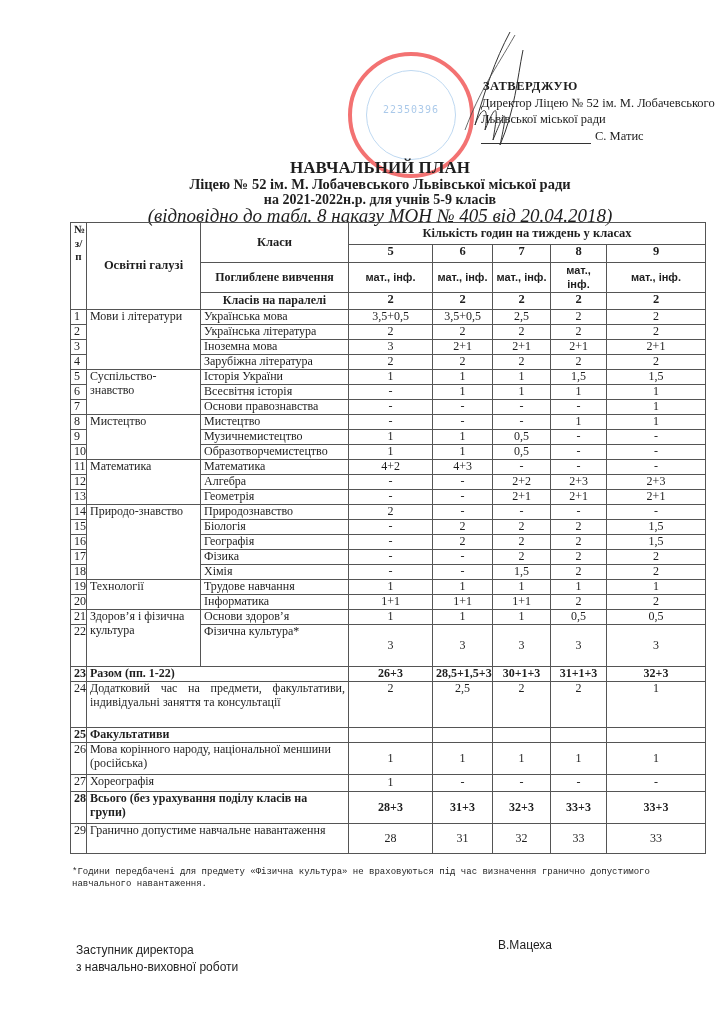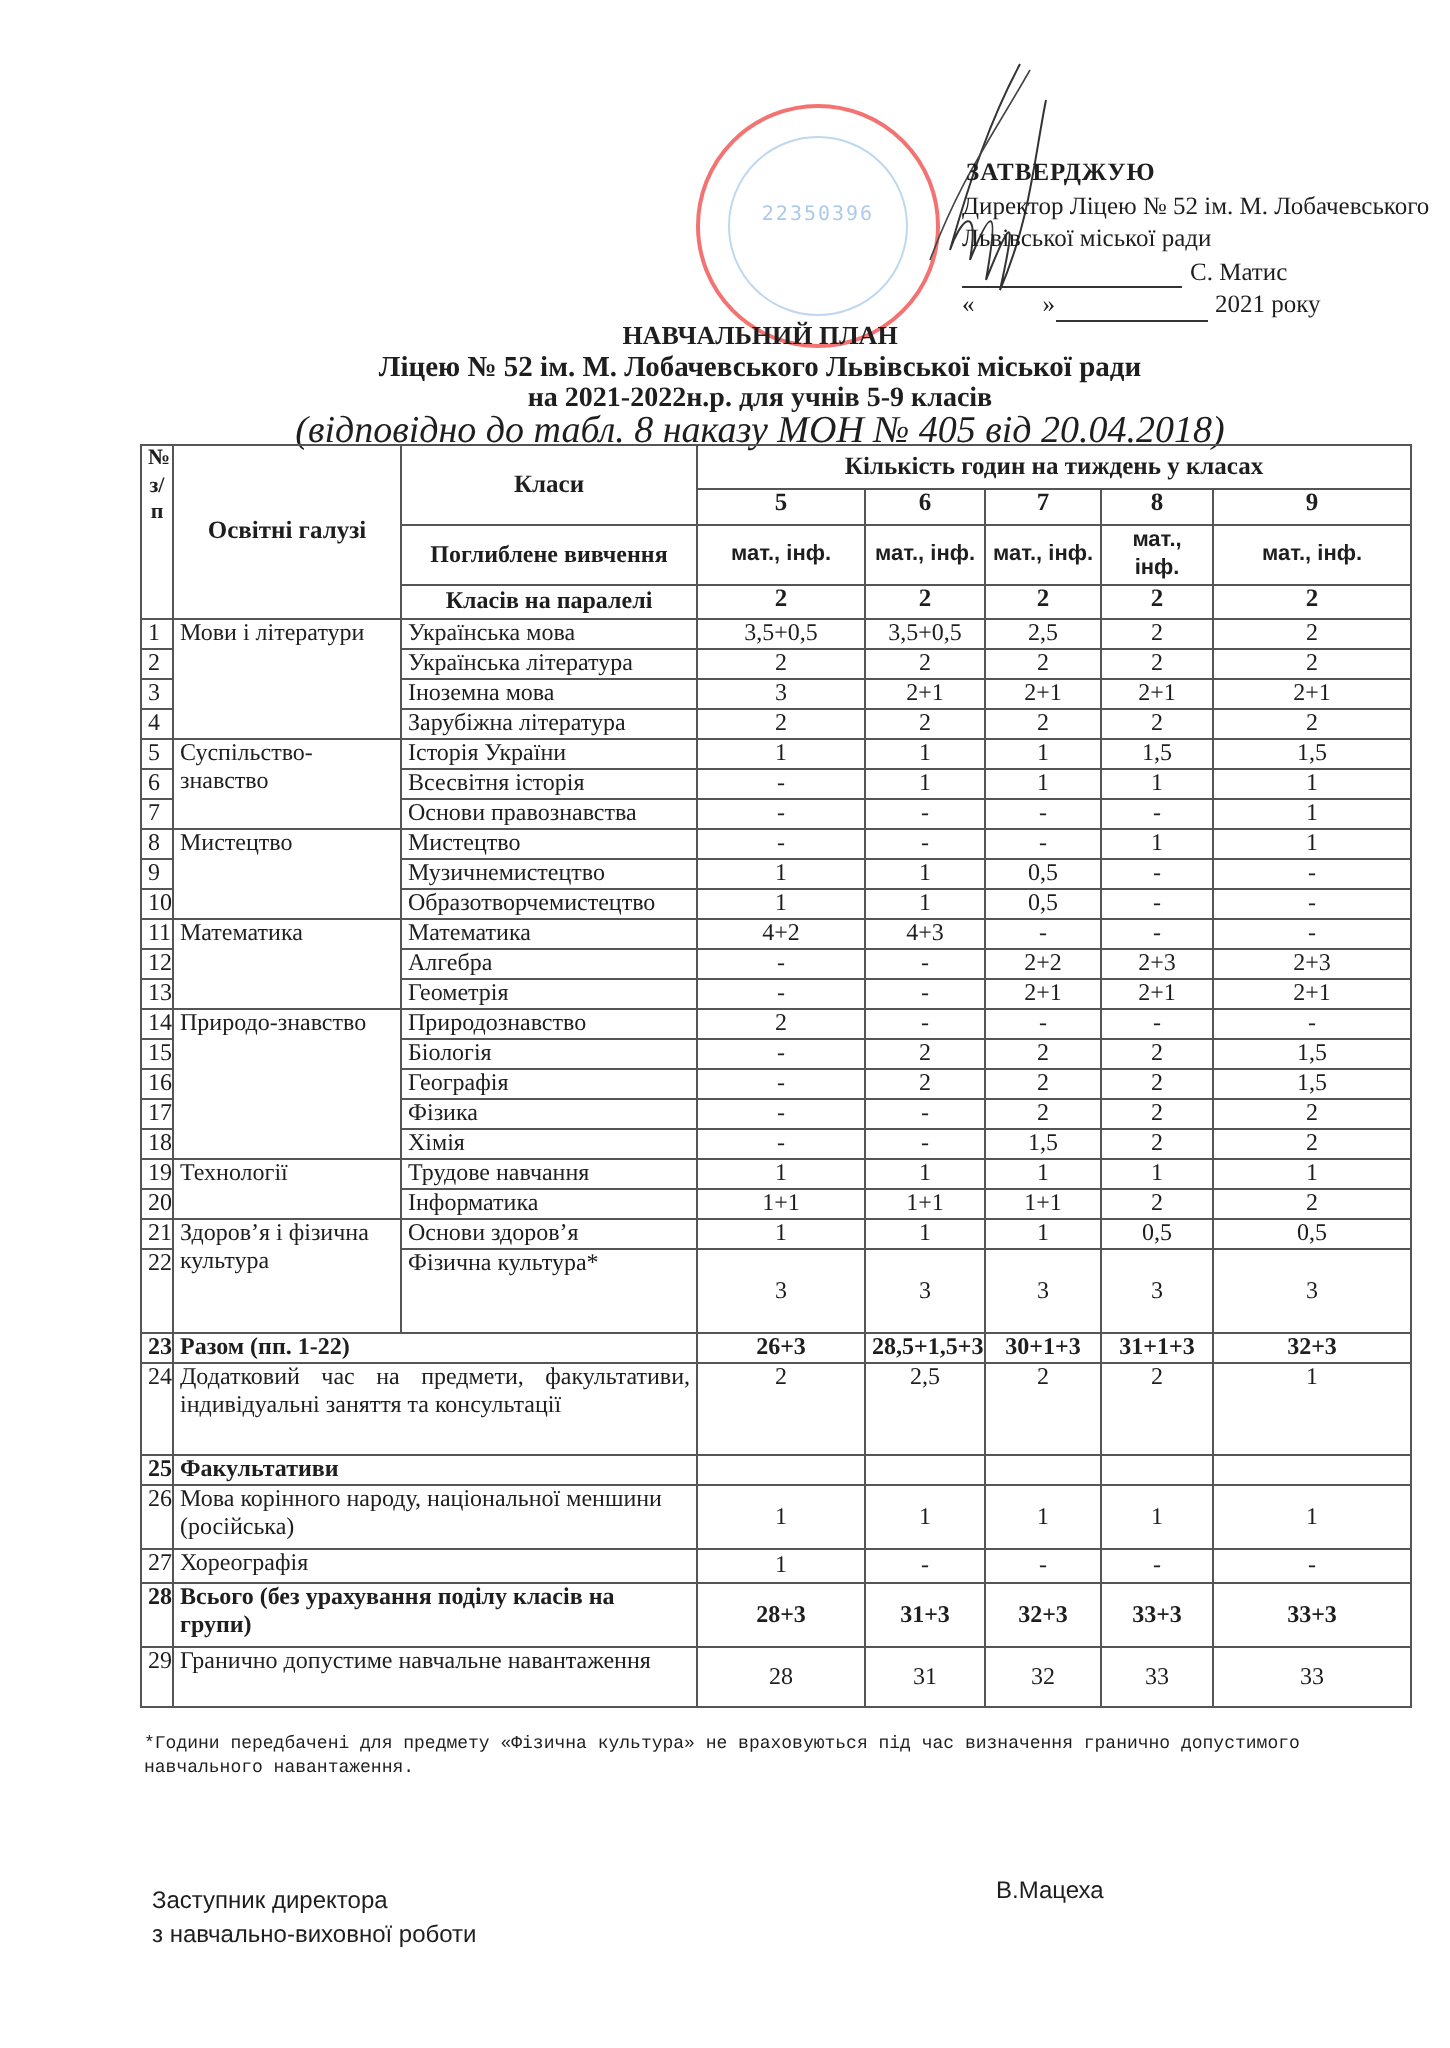--- a/index.html
+++ b/index.html
@@ -18,7 +18,7 @@
   .approve .quote-blank { display: inline-block; width: 34px; }
   .stamp {
     position: absolute; left: 348px; top: 52px; width: 118px; height: 118px;
-    border-radius: 50%; border: 2px solid #ef4444; opacity: 0.75;
+    border-radius: 50%; border: 4px solid #ef4444; opacity: 0.75;
   }
   .stamp::before {
     content: ""; position: absolute; left: 14px; top: 14px; right: 14px; bottom: 14px;

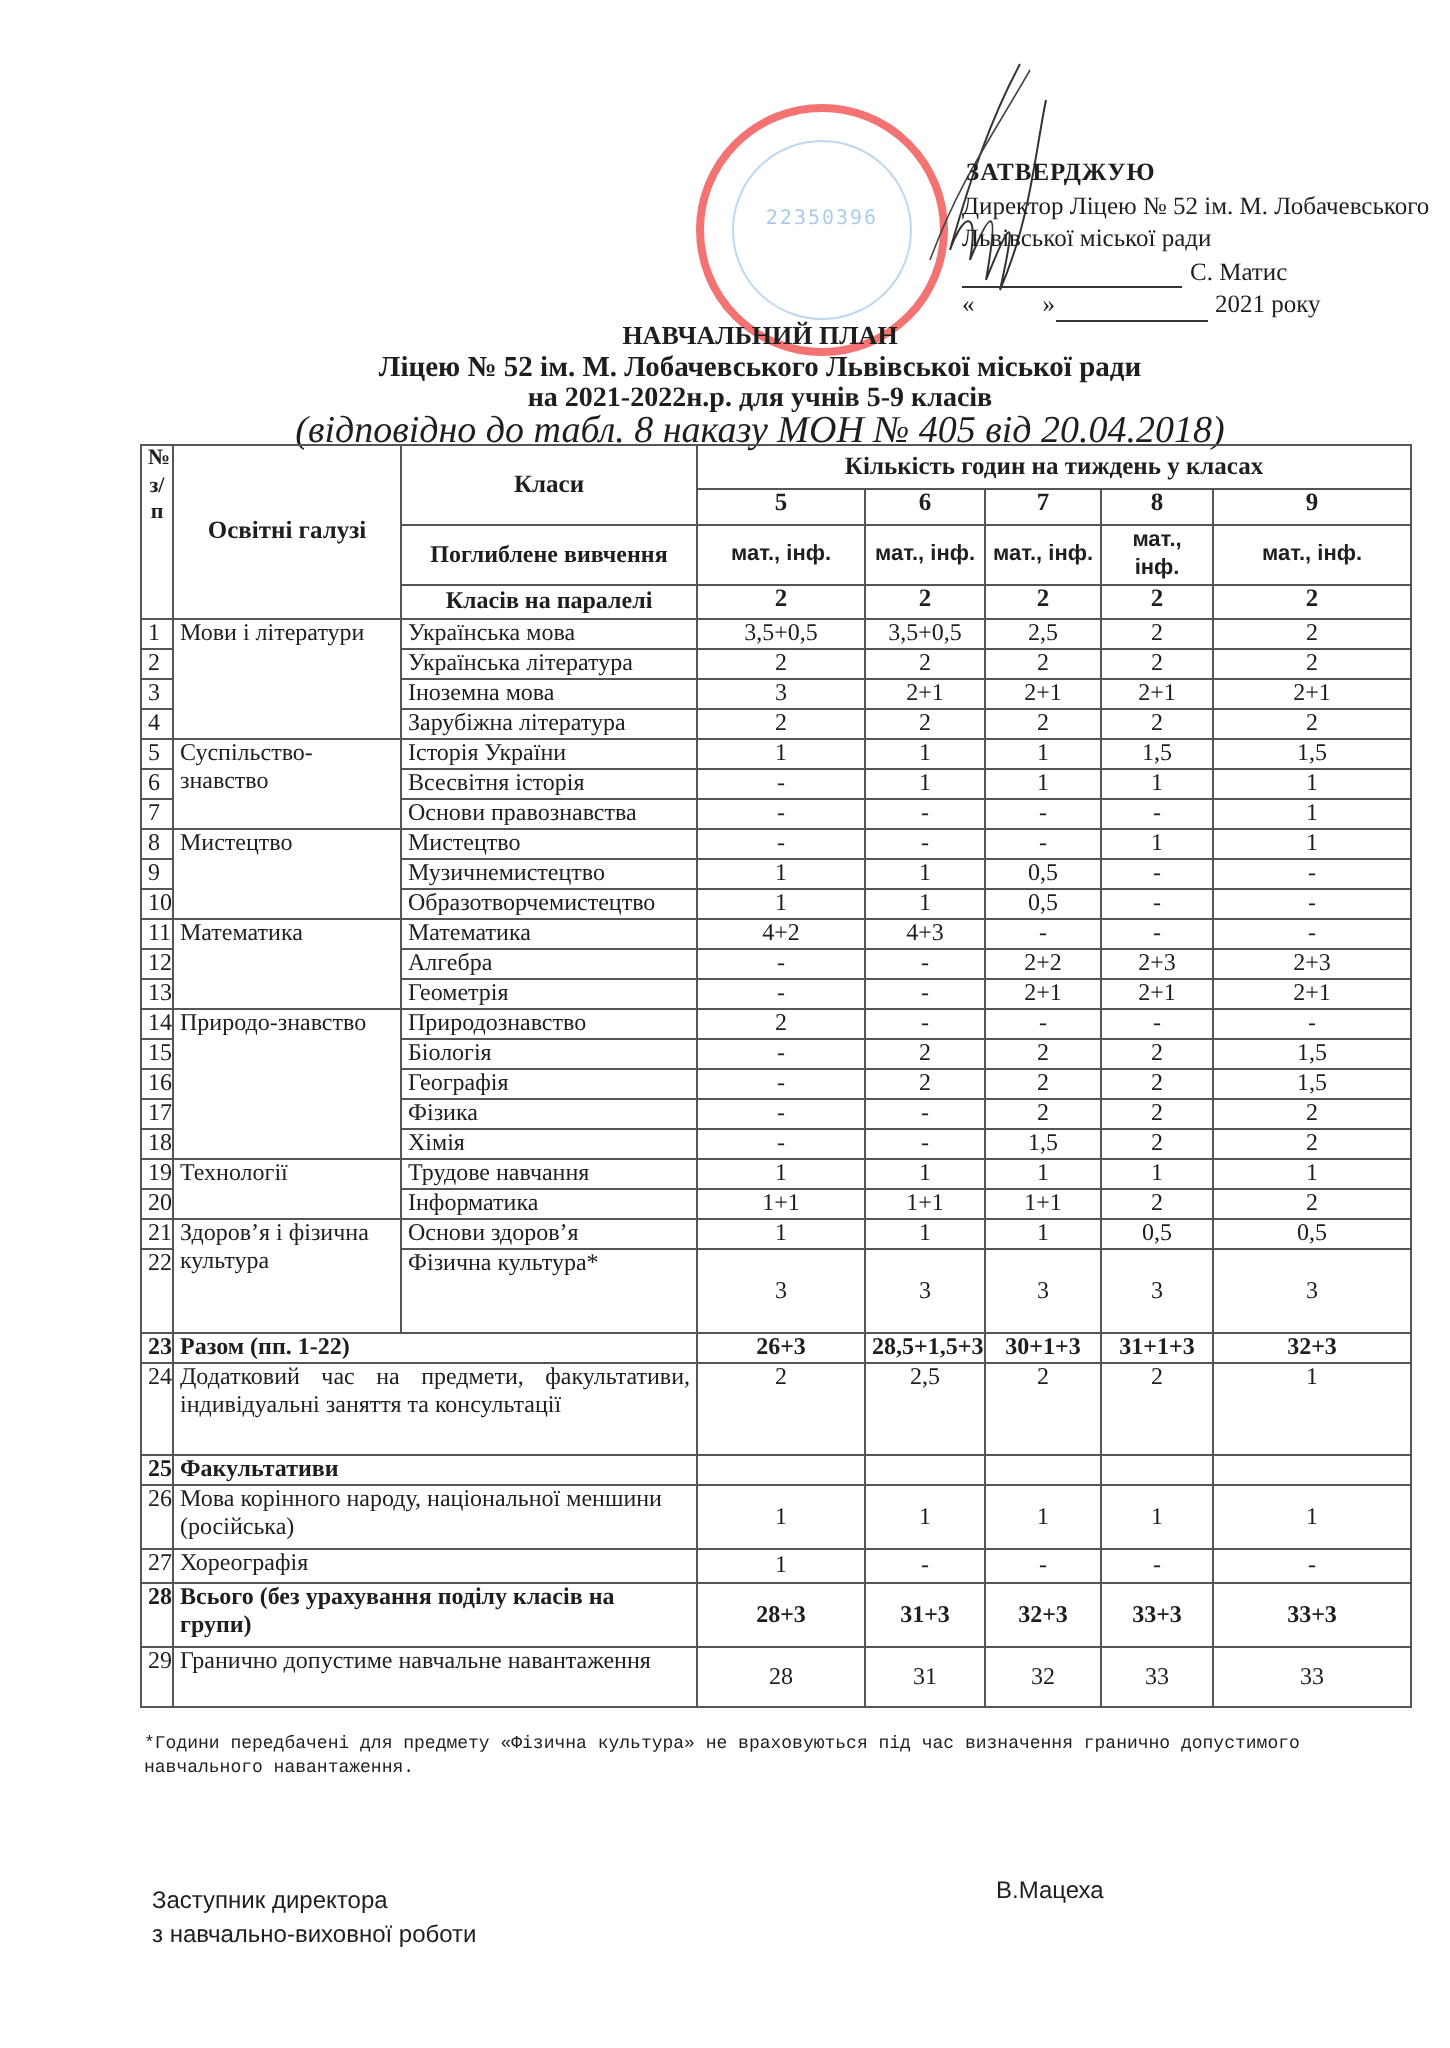--- a/index.html
+++ b/index.html
@@ -83,9 +83,6 @@
   <div class="line">Львівської міської ради</div>
   <div class="sign">
     <span class="blank"></span><span>С. Матис</span>
-  </div>
-  <div class="sign">
-    <span>«</span><span class="quote-blank"></span><span>»</span><span class="blank" style="width:76px"></span><span>2021 року</span>
   </div>
 </div>
 

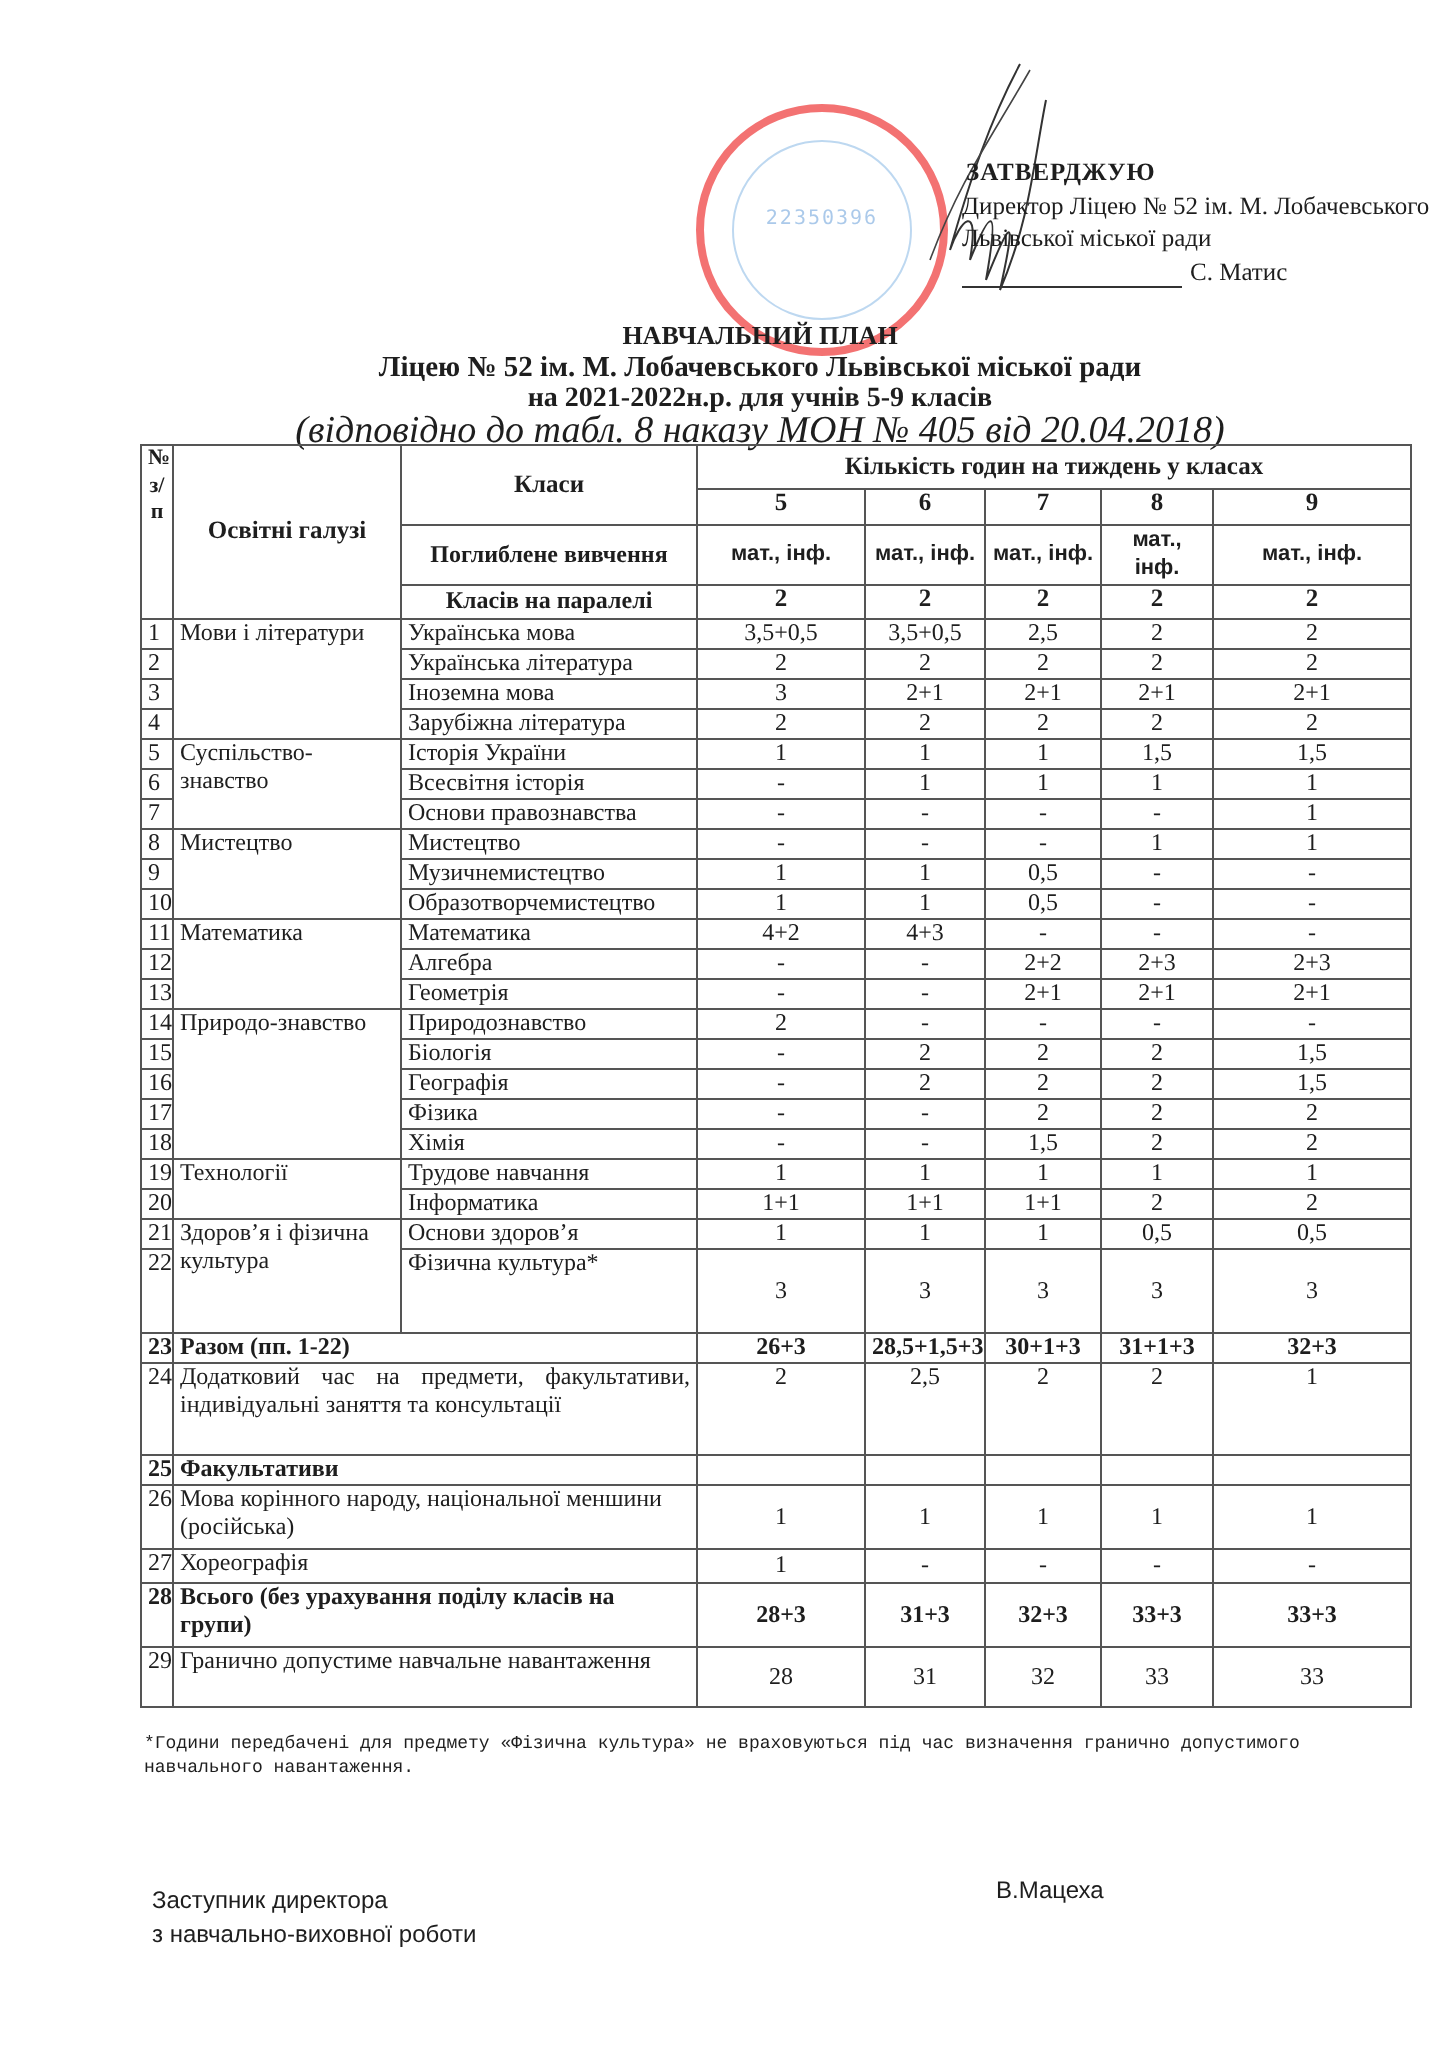--- a/index.html
+++ b/index.html
@@ -35,7 +35,7 @@
     position: absolute; left: 100px; top: 160px; width: 560px; text-align: center;
     font-size: 14px; line-height: 16px;
   }
-  .title-block .t1 { font-weight: bold; font-size: 13px; text-align: center; }
+  .title-block .t1 { font-weight: bold; font-size: 17px; text-align: center; }
   .title-block .t2 { font-weight: bold; font-size: 14.5px; }
   .title-block .t3 { font-weight: bold; font-size: 14px; }
   .title-block .t4 { font-style: italic; font-size: 19px; }

